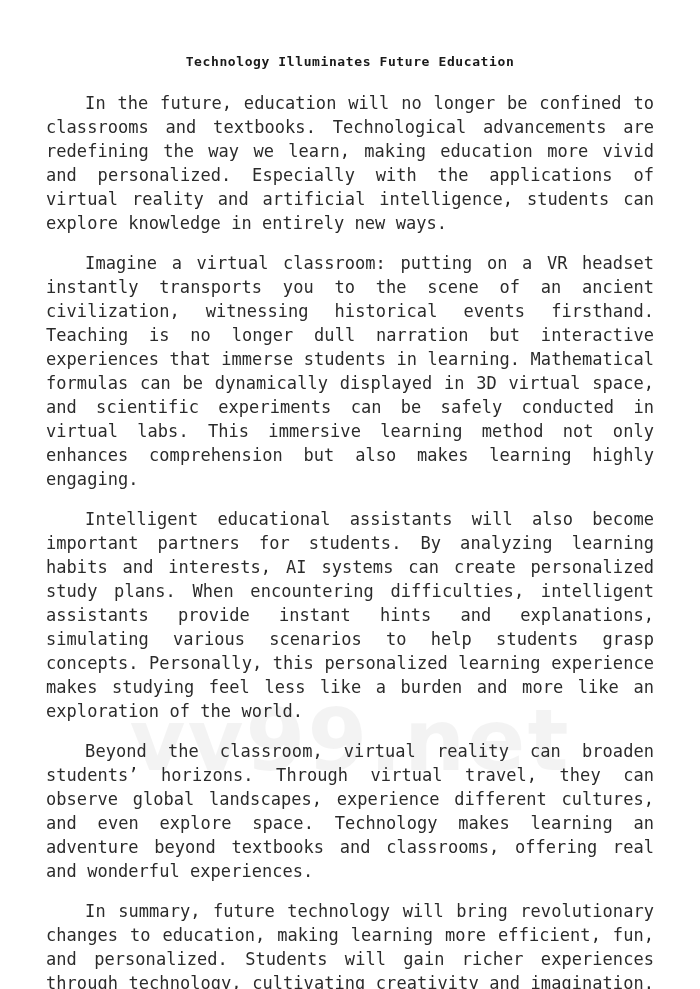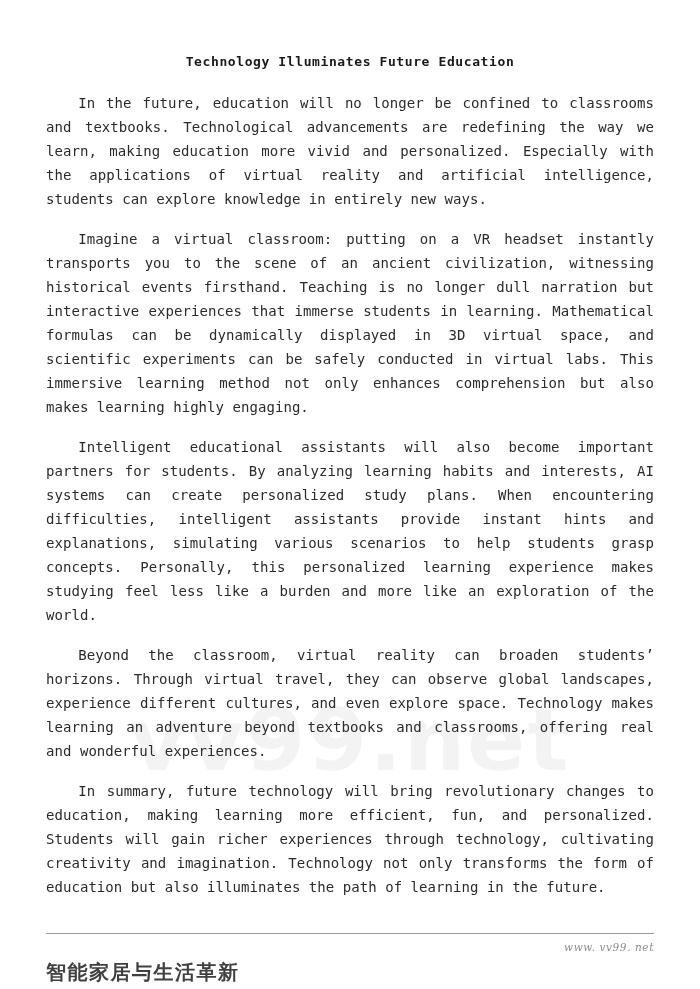--- a/index.html
+++ b/index.html
@@ -80,7 +80,7 @@
     text-justify: inter-word;
     text-indent: 2.3em;
     font-family: "DejaVu Sans Mono", monospace;
-    font-size: 14px;
+    font-size: 17px;
     line-height: 24px;
     color: #2b2b2b;
     letter-spacing: 0.05px;

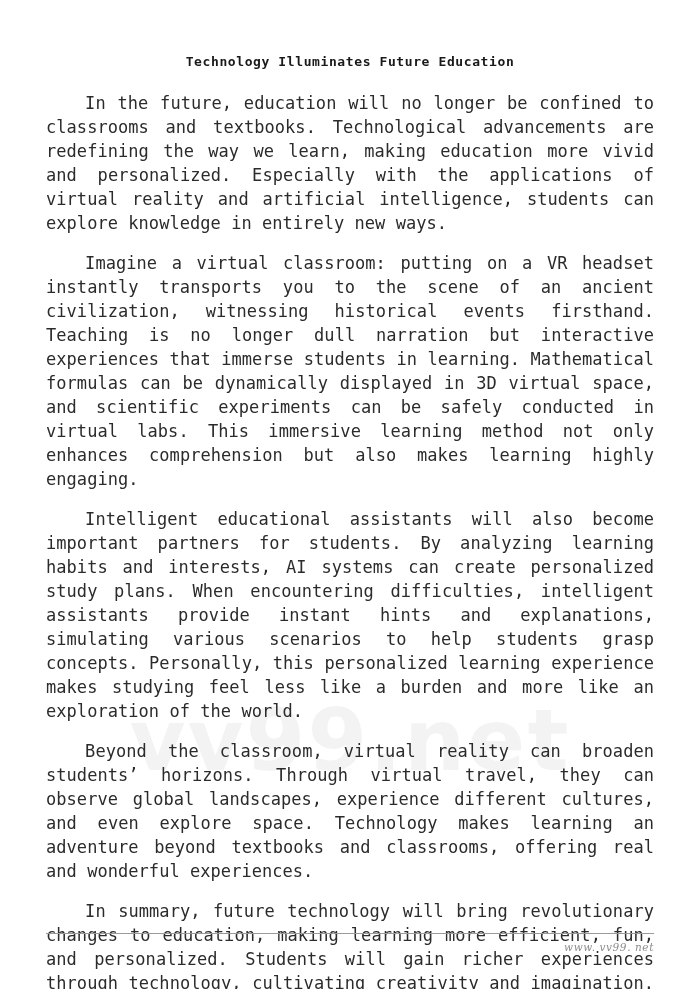--- a/index.html
+++ b/index.html
@@ -168,10 +168,6 @@
 
   </div>
 
-  <div class="footer">
-    <div class="footer-rule"></div>
-    <div class="footer-text">www. vv99. net</div>
-  </div>
 
 </div>
 

